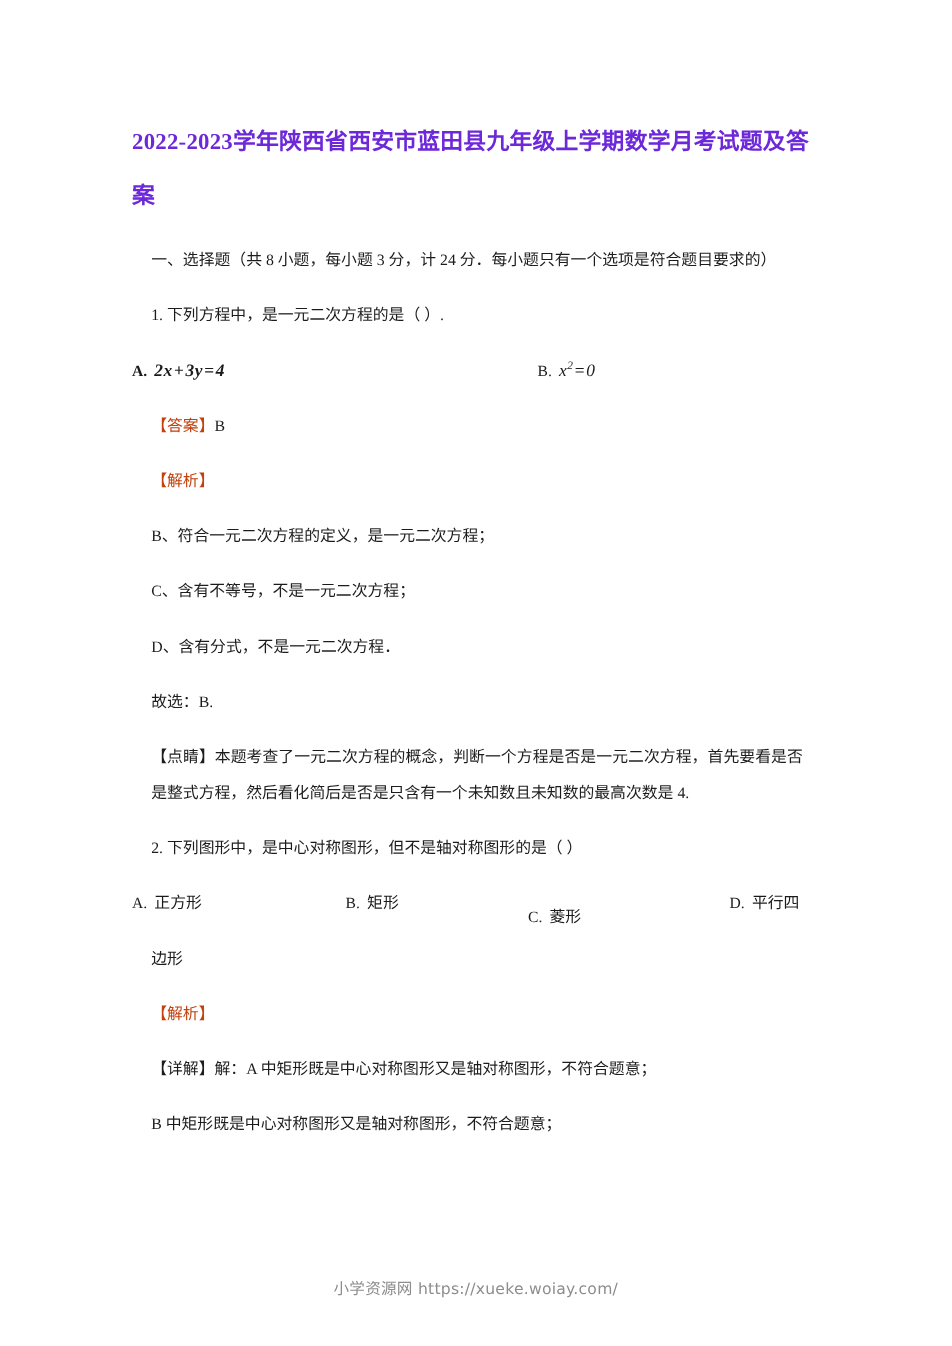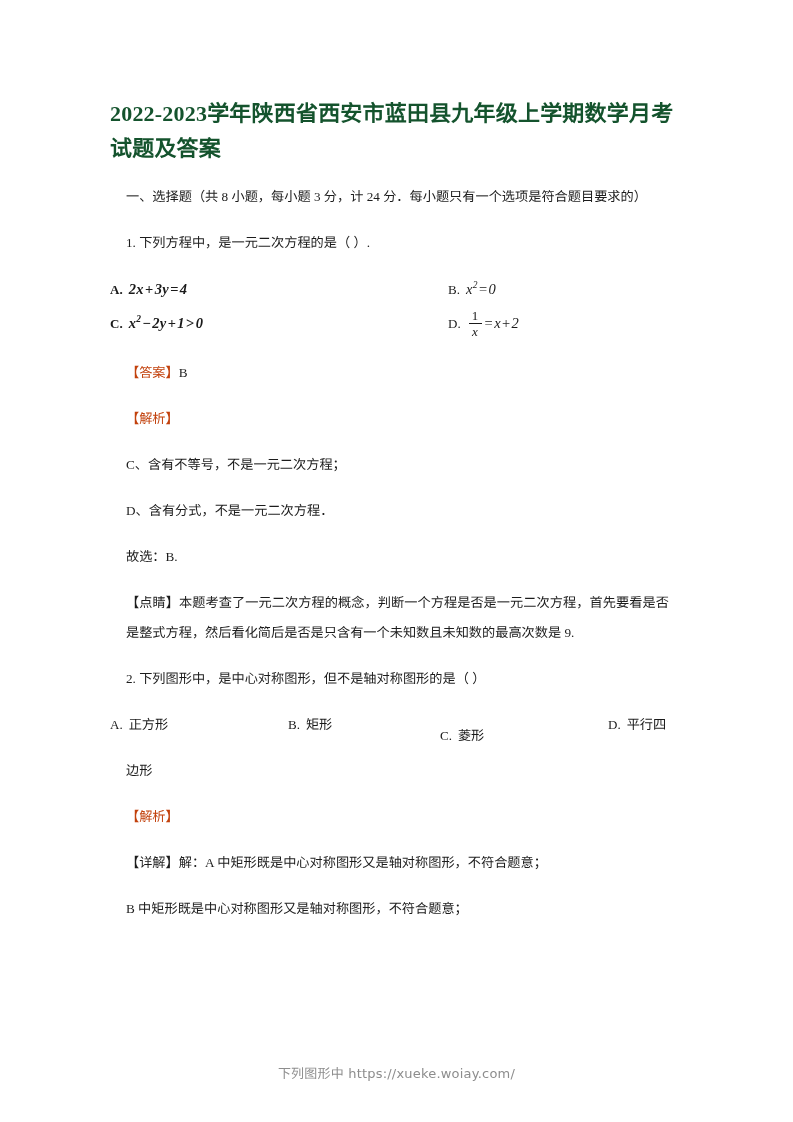--- a/index.html
+++ b/index.html
@@ -31,11 +31,11 @@
     width: 575px;
   }
   .doc-title {
-    font-size: 22px;
+    font-size: 19px;
     font-weight: 700;
-    line-height: 35px;
+    line-height: 45px;
     letter-spacing: 0.2px;
-    color: #14532d;
+    color: #6d28d9;
     margin: 0 0 8px 0;
     font-family: "Liberation Serif", "DejaVu Serif", serif;
   }

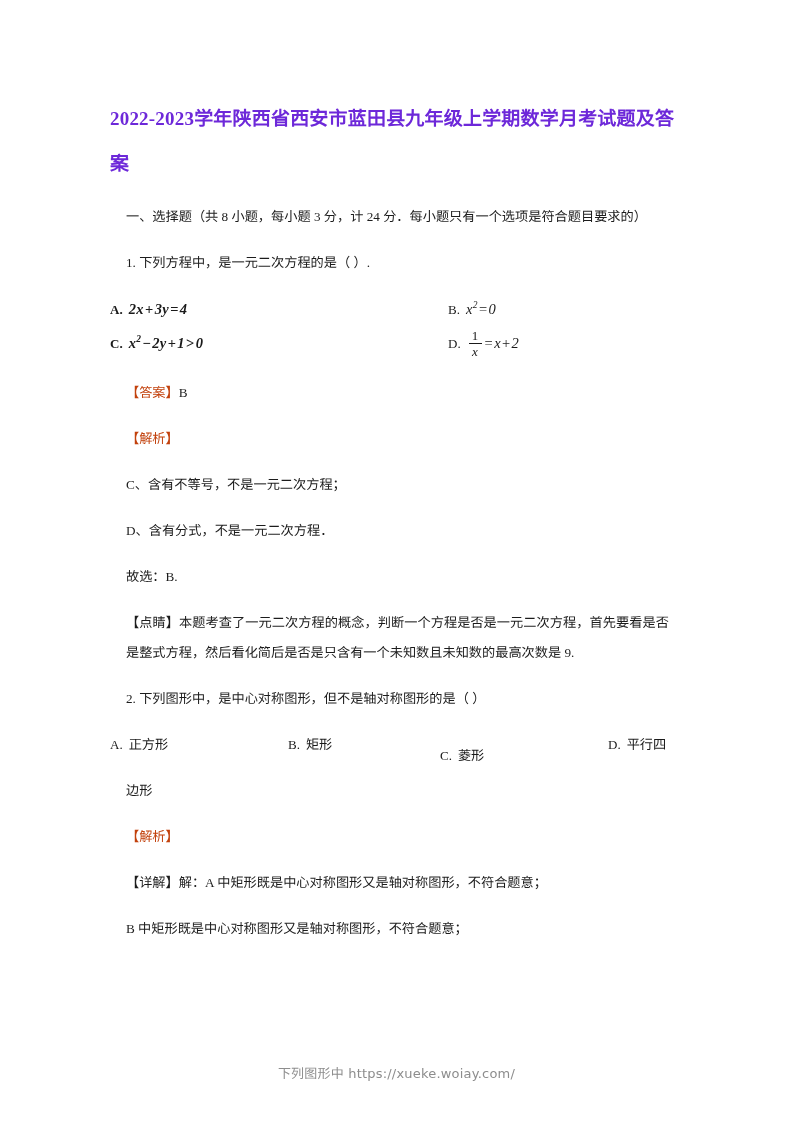--- a/index.html
+++ b/index.html
@@ -141,14 +141,6 @@
       </span>
     </div>
 
-    <div class="opt-2col" style="height:38px;line-height:38px;">
-      <span class="col-a">
-        <span class="opt-label">C.</span><span class="math"><i>x</i><sup class="exp">2</sup><span class="op">−</span>2<i>y</i><span class="op">+</span>1<span class="op">&gt;</span>0</span>
-      </span>
-      <span class="col-b">
-        <span class="opt-label">D.</span><span class="math"><span class="frac"><span class="top">1</span><span class="bot">x</span></span><span class="op">=</span><i>x</i><span class="op">+</span>2</span>
-      </span>
-    </div>
 
     <p class="para"><span class="tag-blue">【答案】</span><span>B</span></p>
 

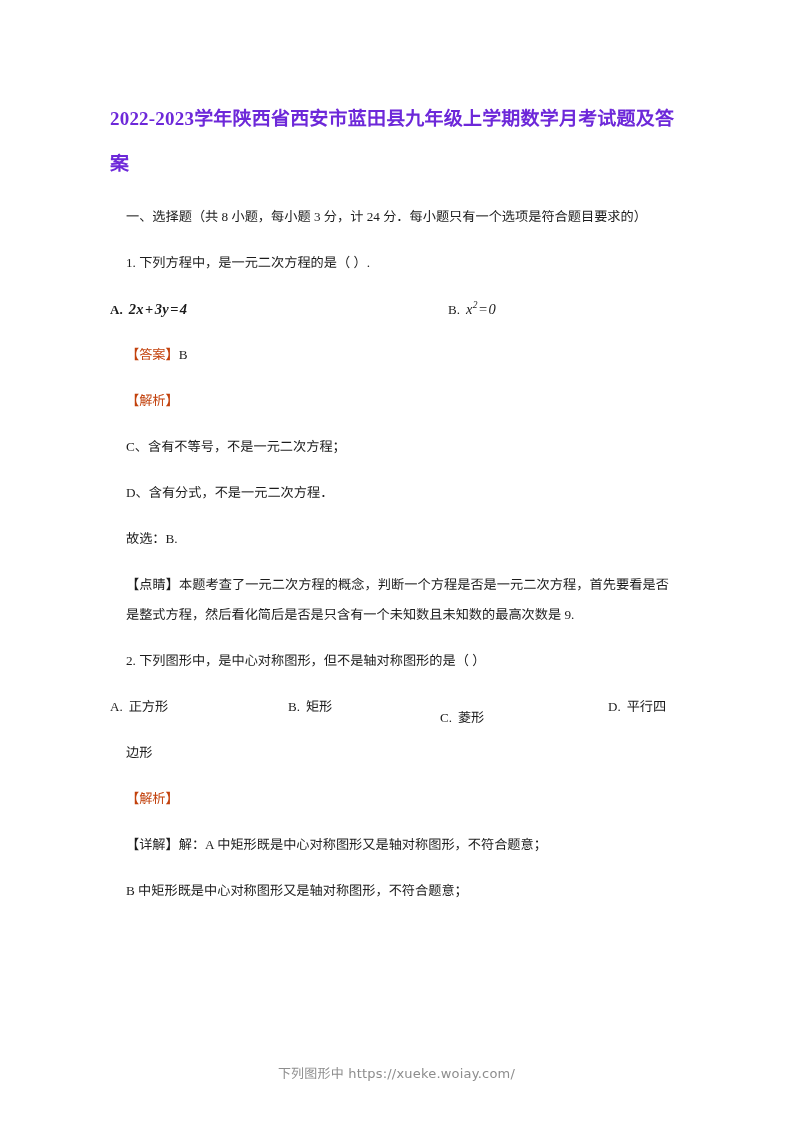--- a/index.html
+++ b/index.html
@@ -147,6 +147,7 @@
     <p class="para tag-blue">【解析】</p>
 
 
+    <p class="para">B、符合一元二次方程的定义，是一元二次方程；</p>
     <p class="para">C、含有不等号，不是一元二次方程；</p>
     <p class="para">D、含有分式，不是一元二次方程．</p>
     <p class="para">故选：B.</p>

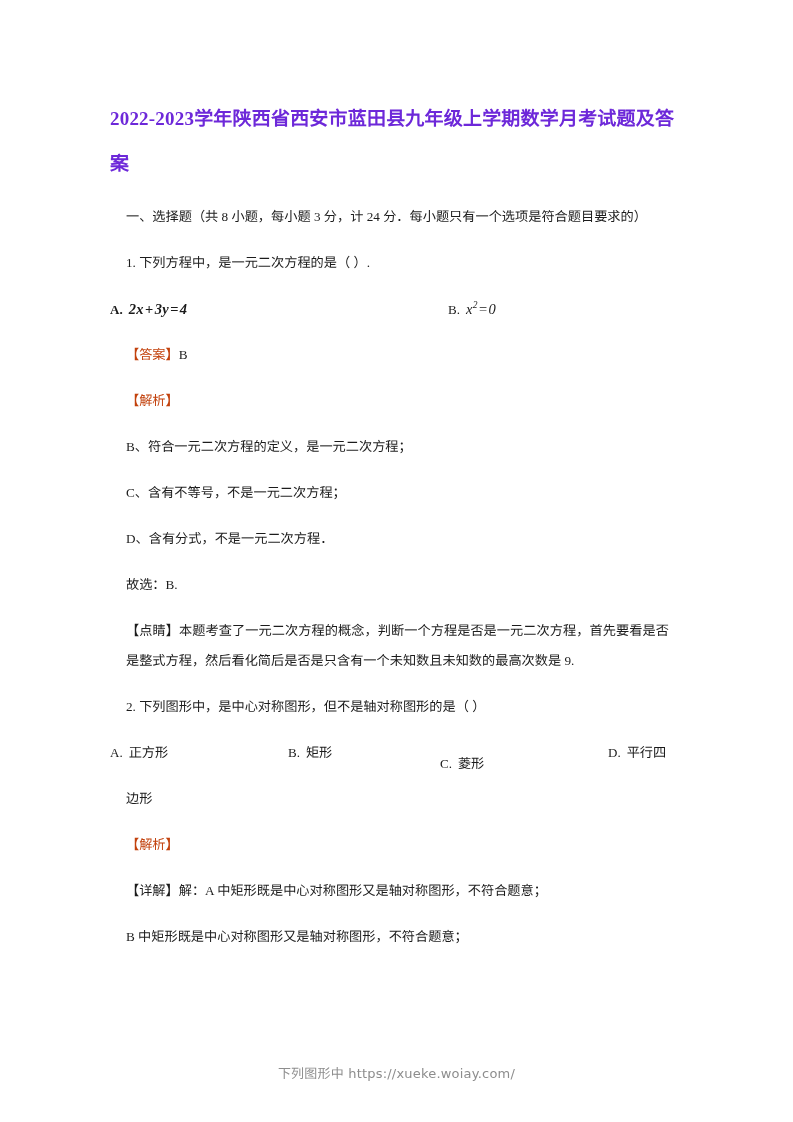--- a/index.html
+++ b/index.html
@@ -152,7 +152,7 @@
     <p class="para">D、含有分式，不是一元二次方程．</p>
     <p class="para">故选：B.</p>
 
-    <p class="para">【点睛】本题考查了一元二次方程的概念，判断一个方程是否是一元二次方程，首先要看是否是整式方程，然后看化简后是否是只含有一个未知数且未知数的最高次数是 9.</p>
+    <p class="para">【点睛】本题考查了一元二次方程的概念，判断一个方程是否是一元二次方程，首先要看是否是整式方程，然后看化简后是否是只含有一个未知数且未知数的最高次数是 4.</p>
 
     <p class="para">2.  下列图形中，是中心对称图形，但不是轴对称图形的是（       ）</p>
 

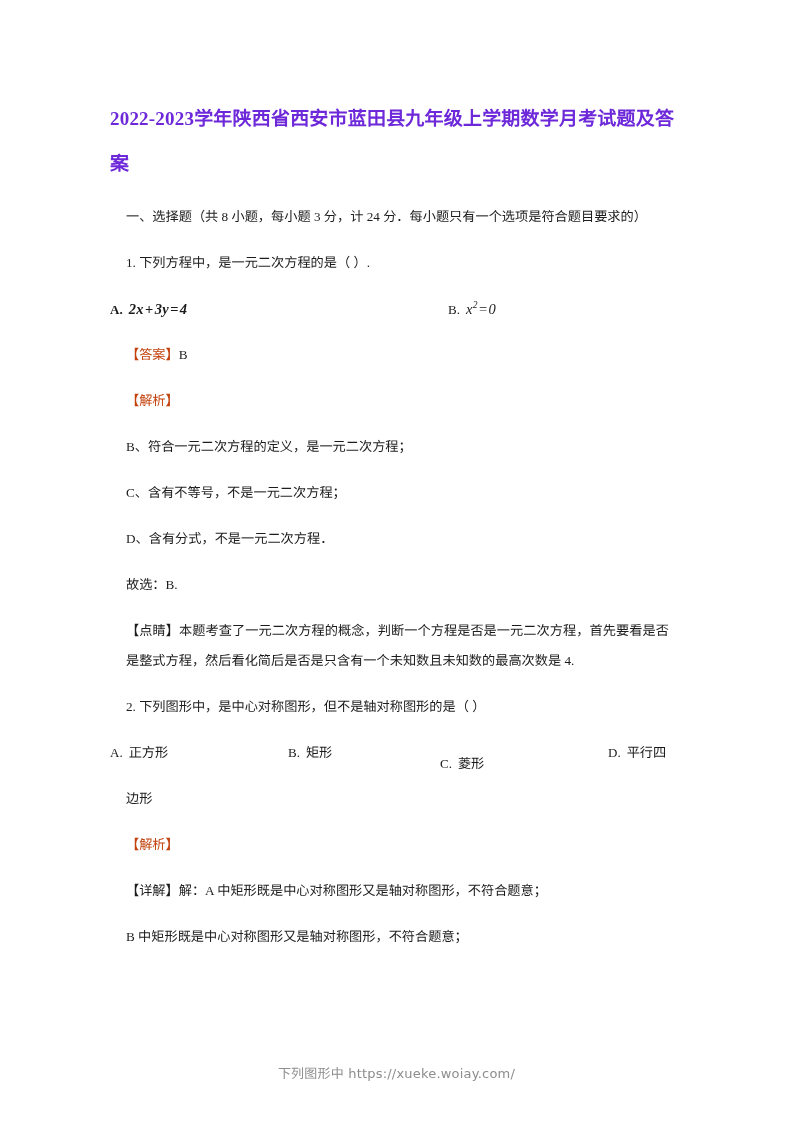--- a/index.html
+++ b/index.html
@@ -173,7 +173,7 @@
 
   </div>
 
-  <div class="footer">下列图形中 https://xueke.woiay.com/</div>
+  <div class="footer">小学资源网 https://xueke.woiay.com/</div>
 </div>
 
 </body></html>

